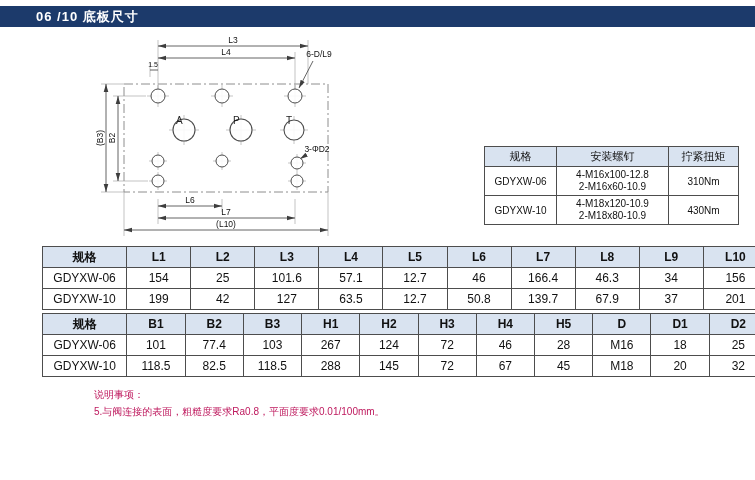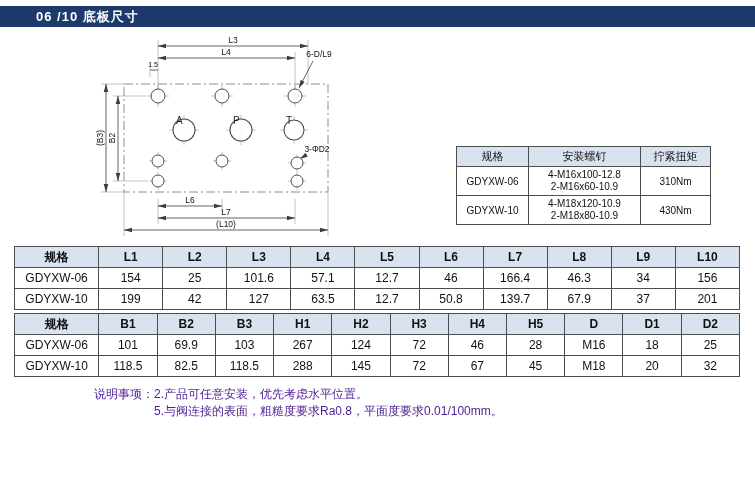--- a/index.html
+++ b/index.html
@@ -16,7 +16,7 @@
   .dim-small { font-size:7px; fill:#111; font-family:"Liberation Sans",sans-serif; }
   .plabel { font-size:10px; fill:#222; font-family:"Liberation Sans",sans-serif; }
 
-  table { border-collapse:collapse; }
+  table { border-collapse:collapse;margin-left:28px; }
   td { border:1px solid #4d4d4d; color:#111; background:#fff; }
 
   .screw-table { position:absolute; left:456px; top:146px; table-layout:fixed; }

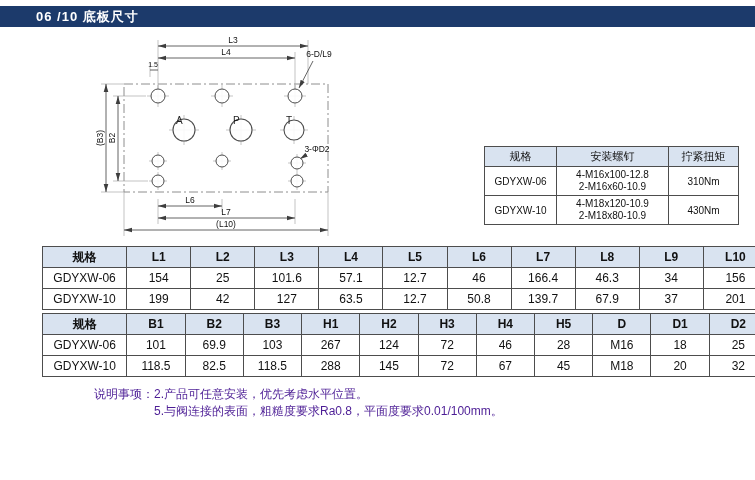--- a/index.html
+++ b/index.html
@@ -247,7 +247,7 @@
       <tr>
         <td>GDYXW-06</td>
         <td>101</td>
-        <td>69.9</td>
+        <td>77.4</td>
         <td>103</td>
         <td>267</td>
         <td>124</td>

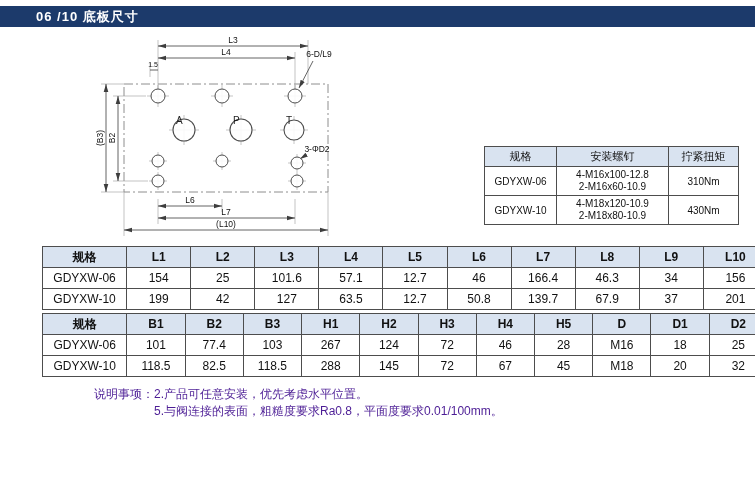--- a/index.html
+++ b/index.html
@@ -28,8 +28,8 @@
   .dim-table td { font-size:12px; text-align:center; height:21px; }
   .dim-table td.hd { background:#d9e3f0; font-weight:bold; }
 
-  .notes { position:absolute; left:94px; top:386px; display:flex; font-size:12px;
-    color:#4c1d95; line-height:17px; }
+  .notes { position:absolute; left:94px; top:386px; display:flex; font-size:10px;
+    color:#be185d; line-height:17px;flex-direction:column; }
   .notes-label { white-space:nowrap; }
   .note { white-space:nowrap; }
 </style>

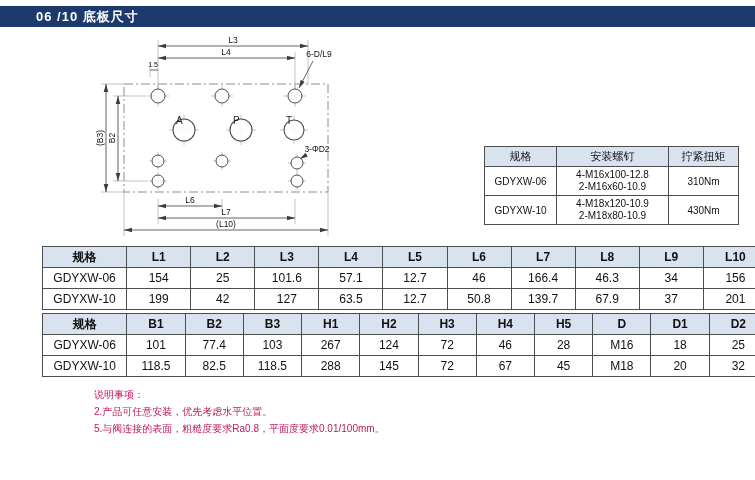--- a/index.html
+++ b/index.html
@@ -278,7 +278,6 @@
   <div class="notes">
     <div class="notes-label">说明事项：</div>
     <div class="notes-items">
-      <div class="note">2.产品可任意安装，优先考虑水平位置。</div>
       <div class="note">5.与阀连接的表面，粗糙度要求Ra0.8，平面度要求0.01/100mm。</div>
     </div>
   </div>

